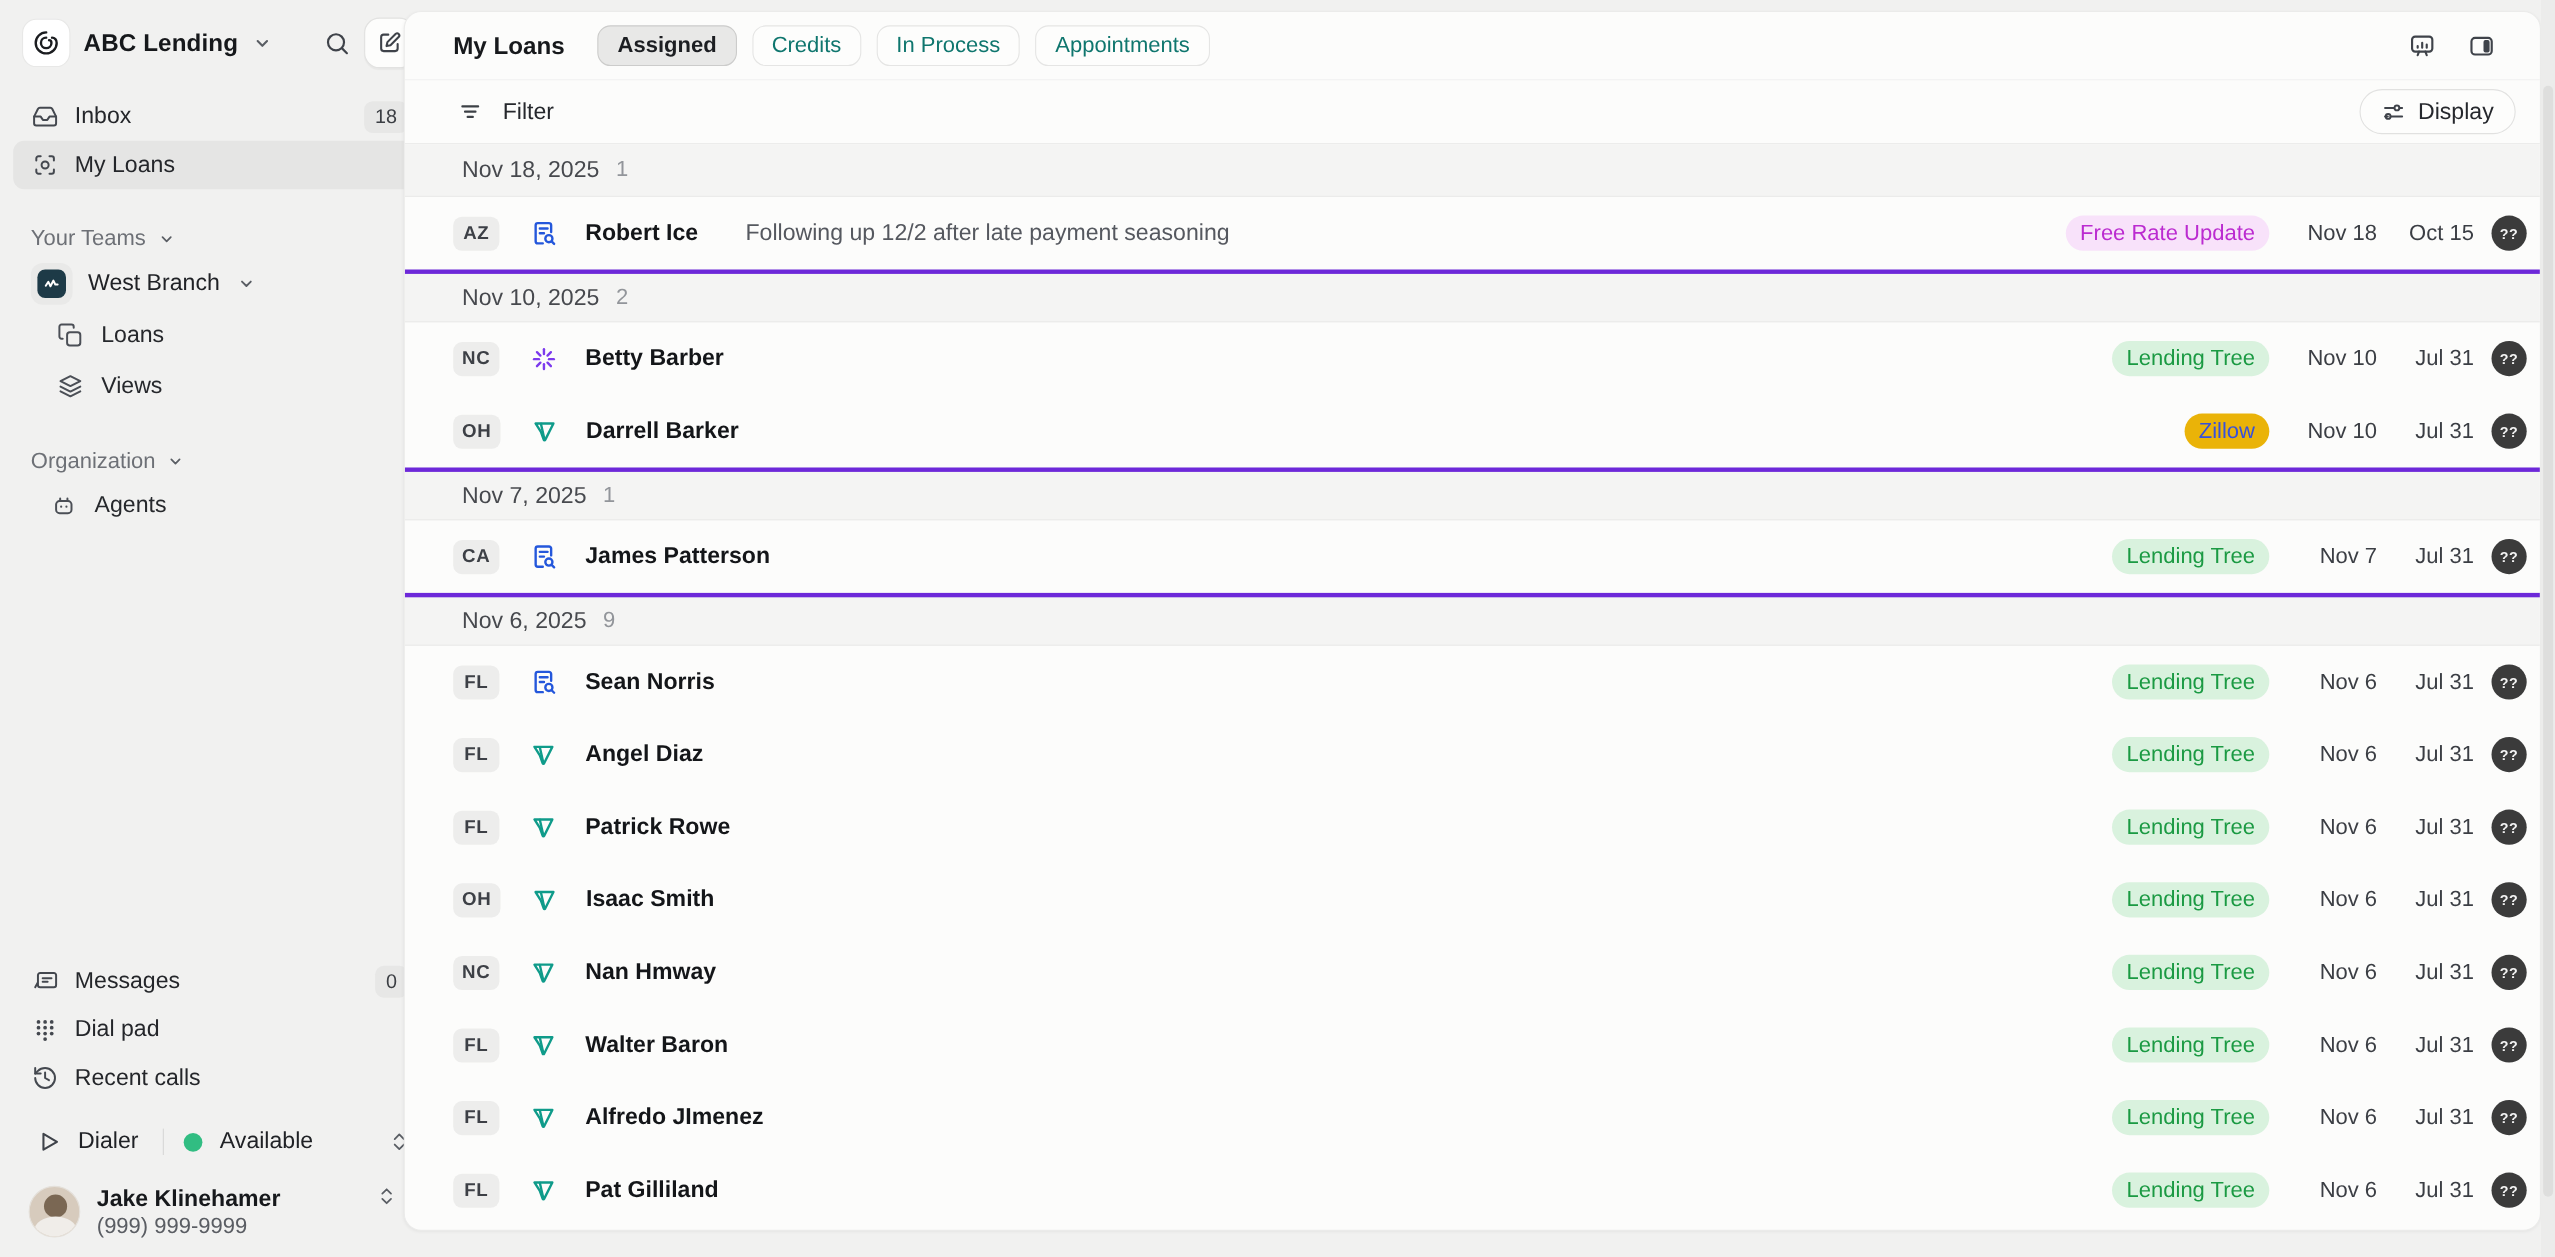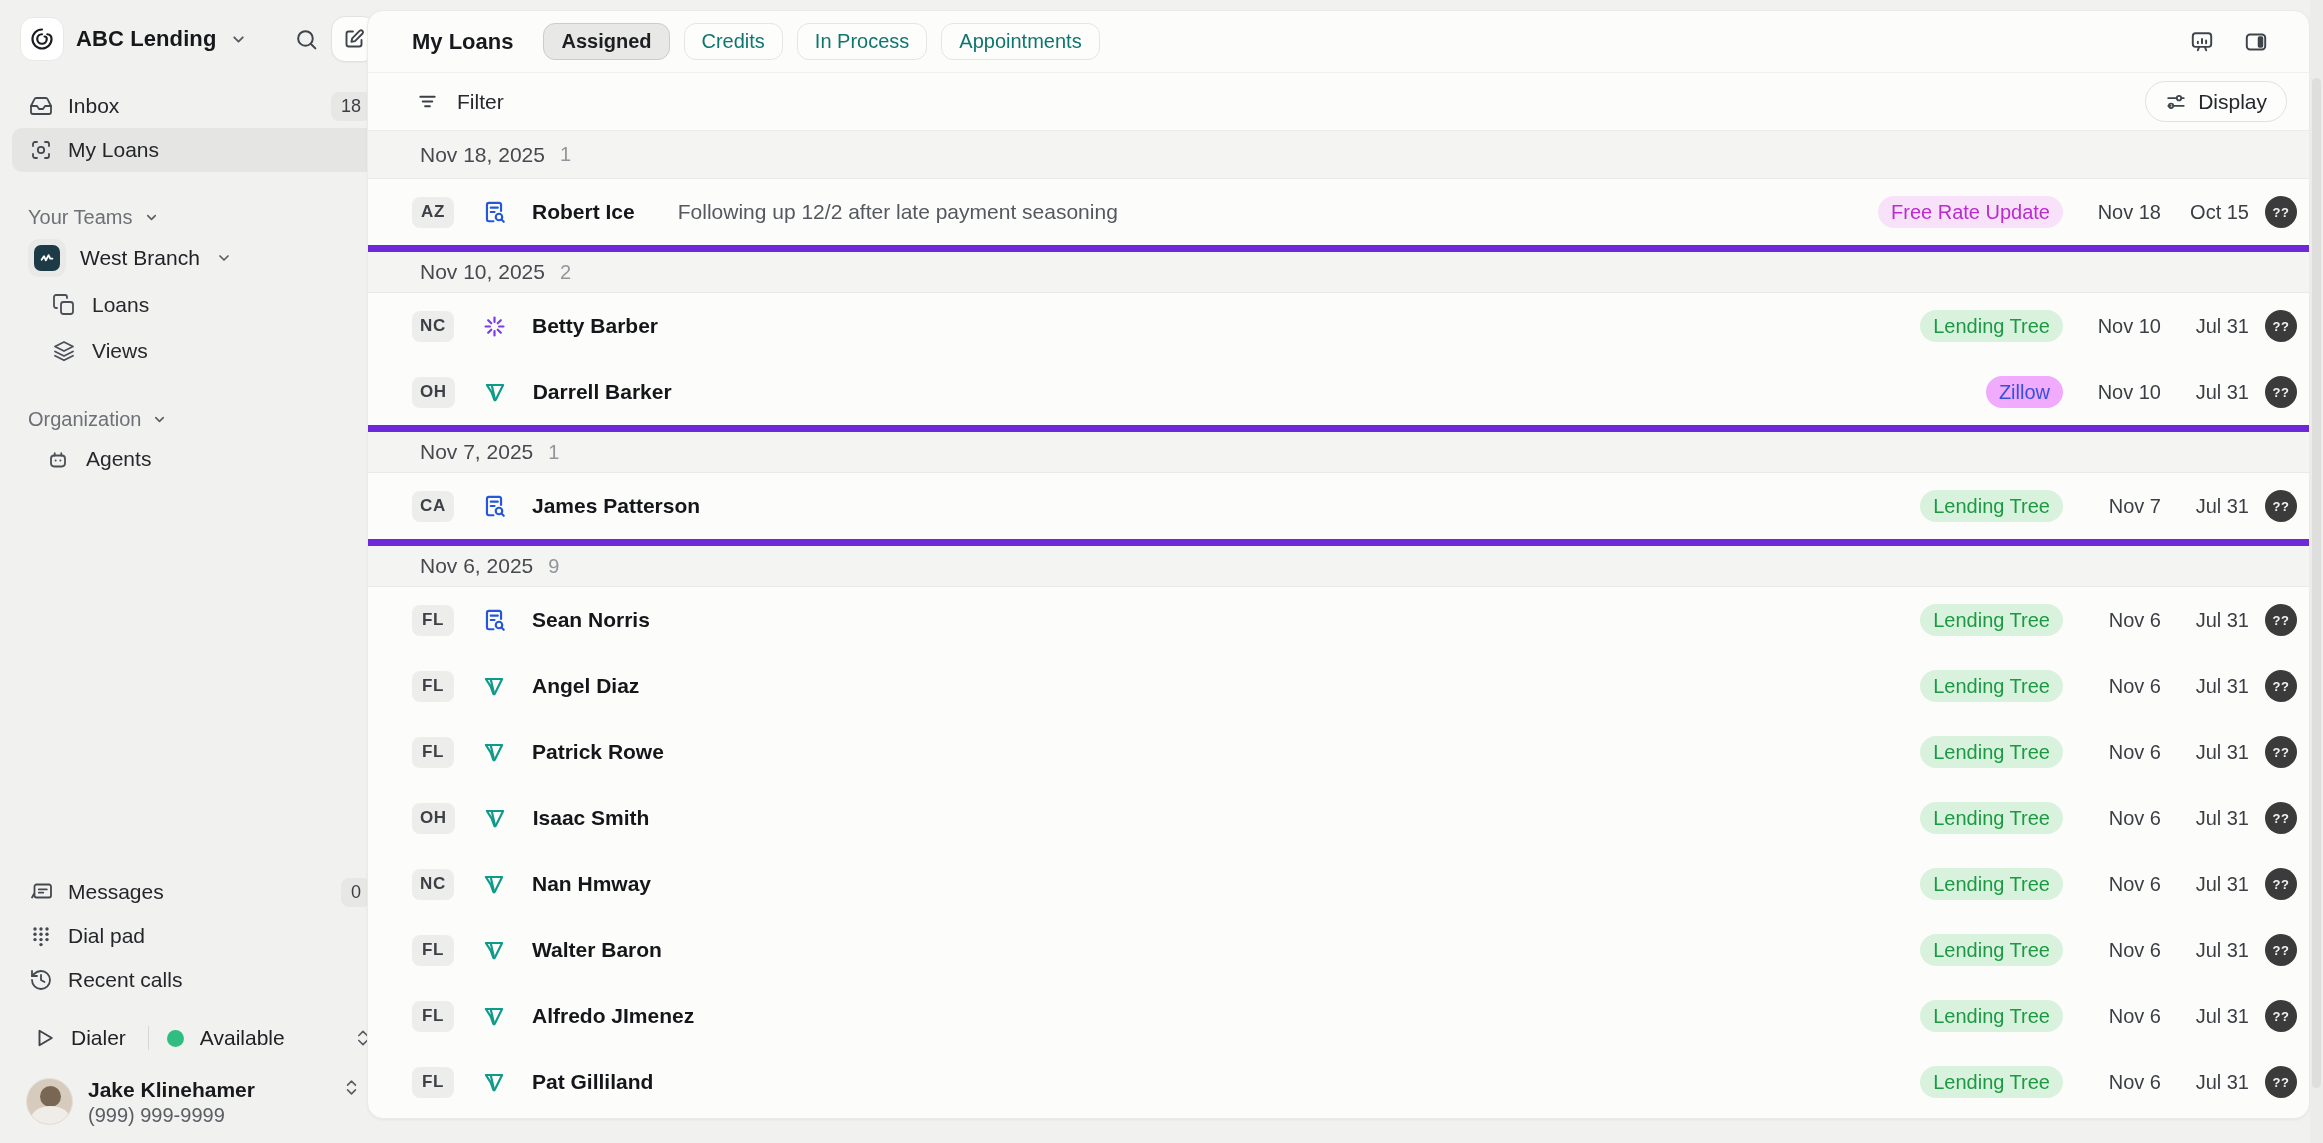--- a/index.html
+++ b/index.html
@@ -89,7 +89,7 @@
 
   .loan-list { }
   .group-header { height:48px; background:#f4f4f3; border-bottom:1px solid #eaeae9;
-                  border-top:7px solid #6d28d9; display:flex; align-items:center; gap:15px;
+                  border-top:4px solid #6d28d9; display:flex; align-items:center; gap:15px;
                   padding:0 24px 0 52px; }
   .group-header:first-child { border-top:none; }
   .group-date { font-size:21px; color:#47494e; }

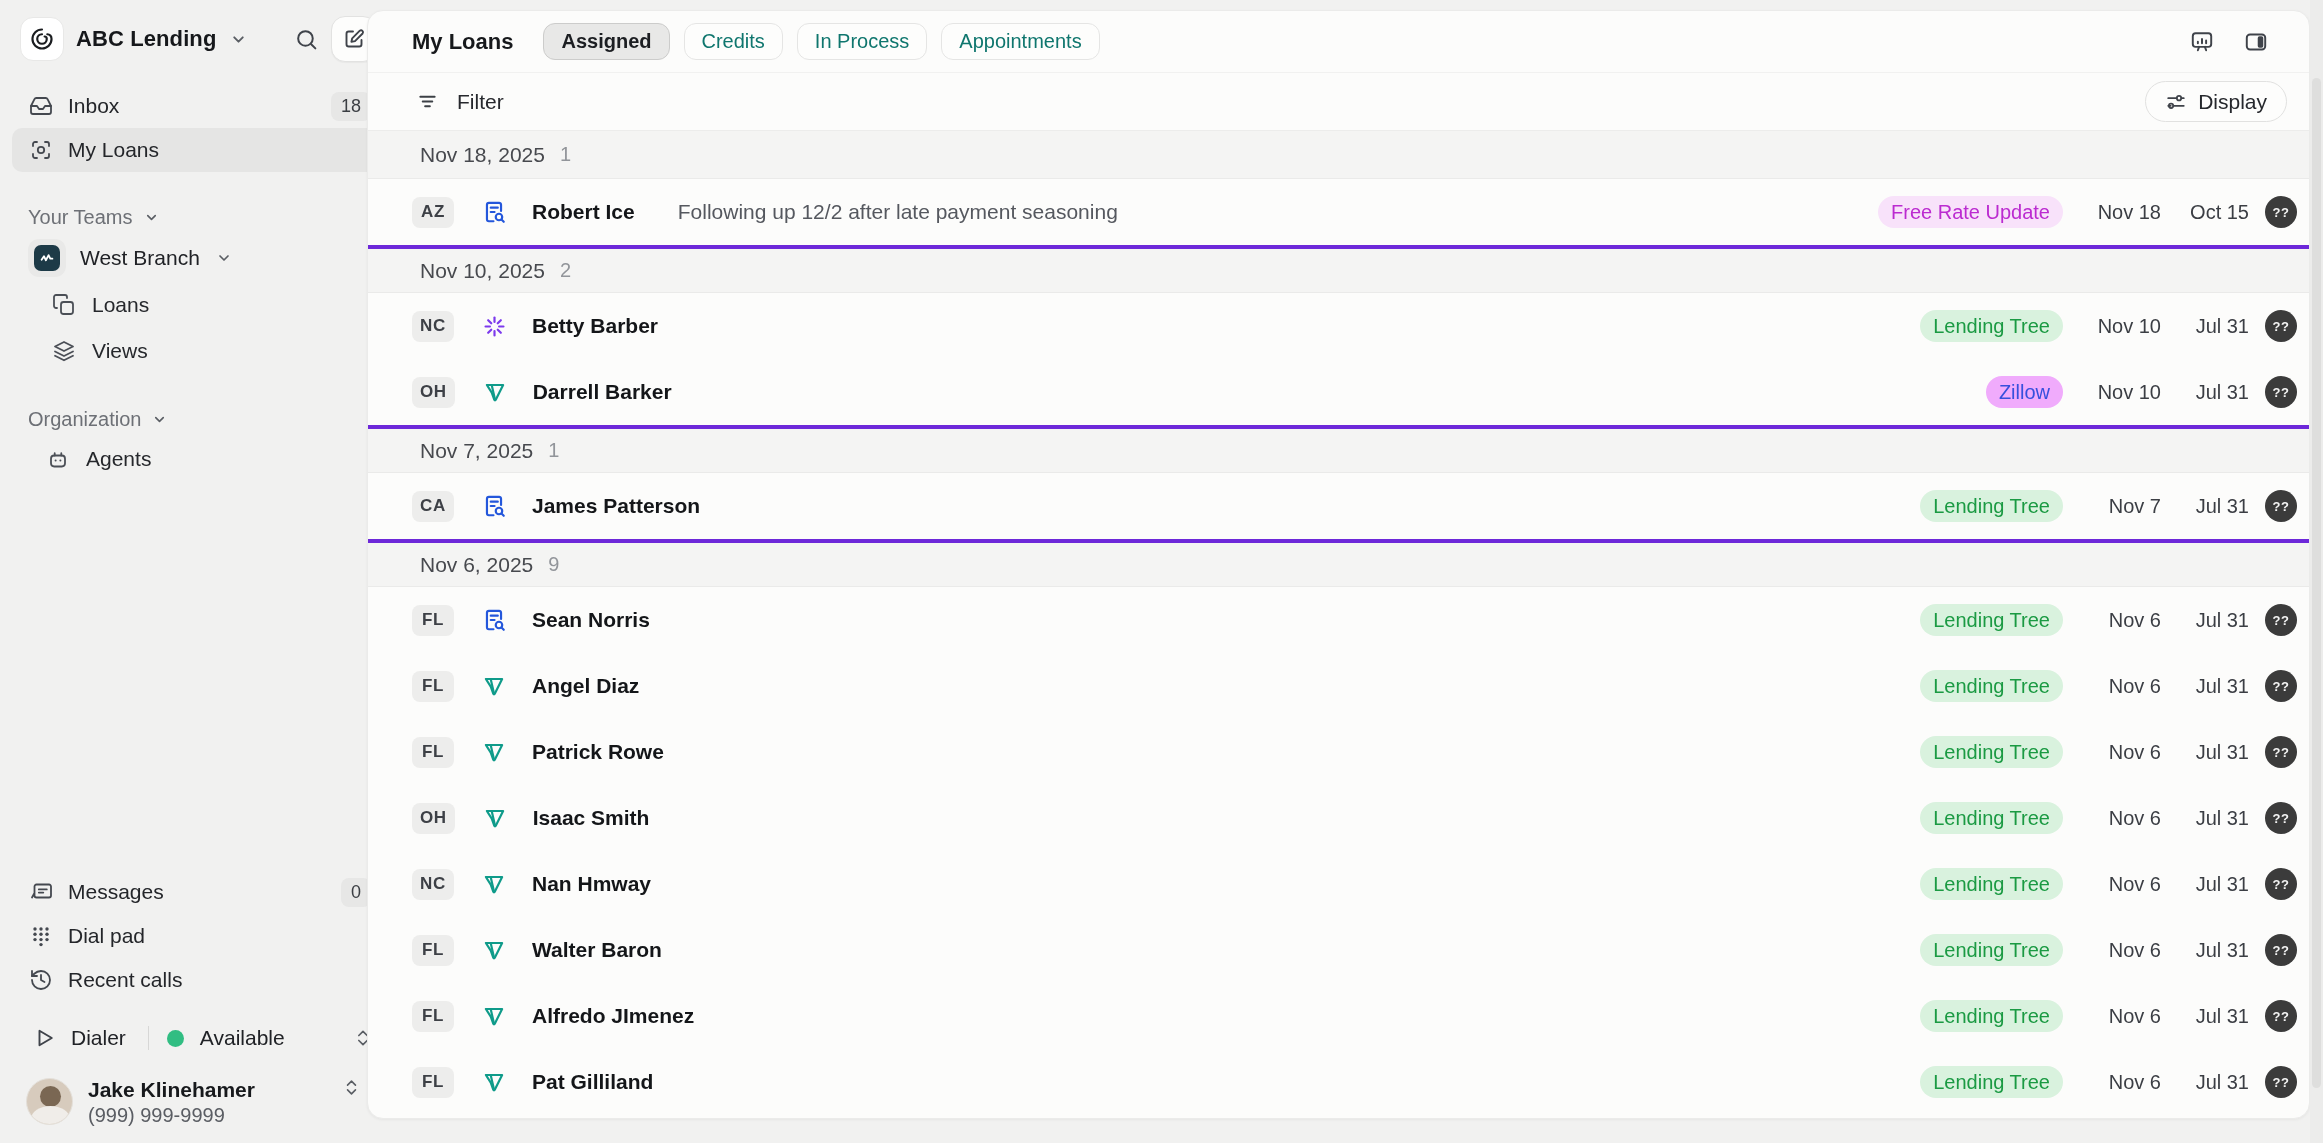--- a/index.html
+++ b/index.html
@@ -423,7 +423,7 @@
         </span>
         <span class="row-name">Darrell Barker</span>
         <span class="row-right">
-          <span class="row-tag" style="background: #f0abfc; color: rgb(54, 80, 221);">Zillow</span>
+          <span class="row-tag" style="background: #eab308; color: rgb(54, 80, 221);">Zillow</span>
           <span class="row-date">Nov 10</span>
           <span class="row-date secondary">Jul 31</span>
           <span class="row-avatar">??</span>

